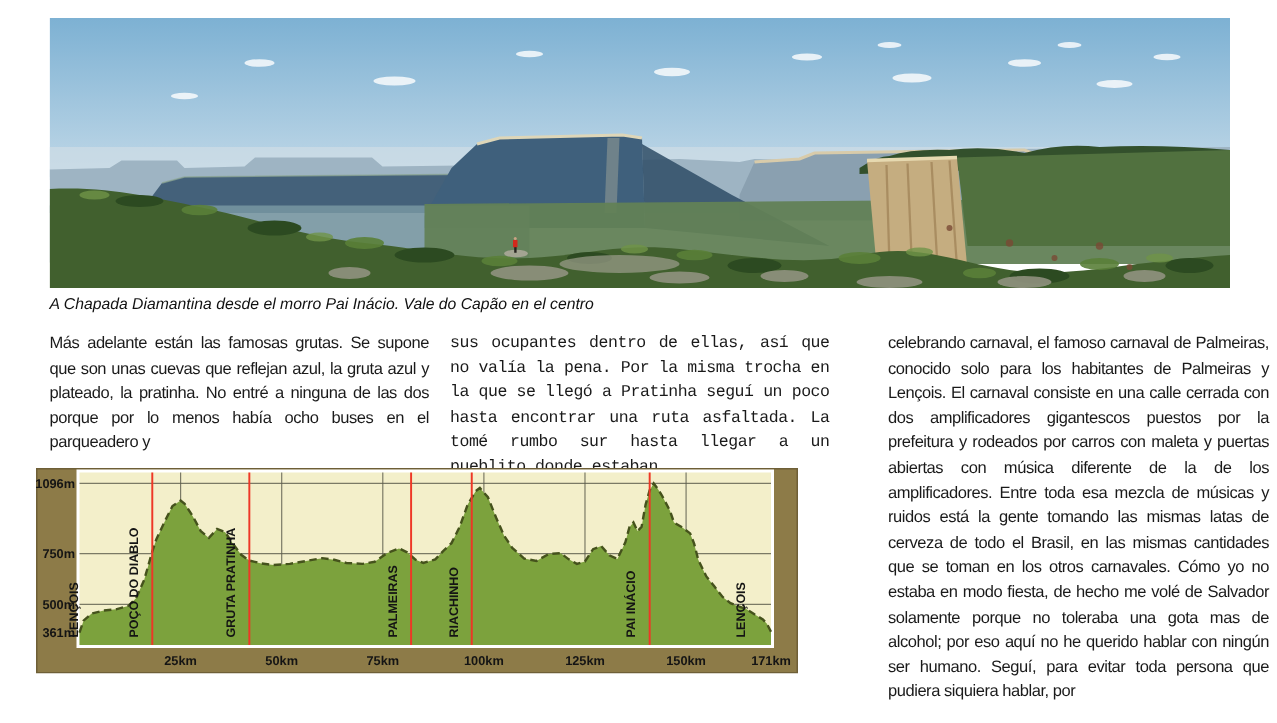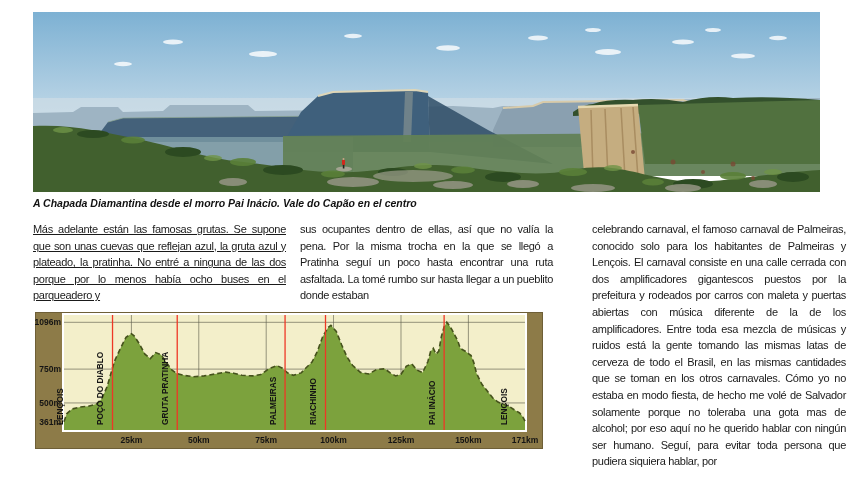--- a/index.html
+++ b/index.html
@@ -11,7 +11,7 @@
   .photo svg{display:block;}
   .caption{
     position:absolute;left:33px;top:197px;width:700px;
-    font-size:10.5px;font-style:italic;font-weight:bold;color:#111;
+    font-size:10.5px;font-style:italic;font-weight:normal;color:#111;
   }
   .col{
     position:absolute;top:221px;width:253px;

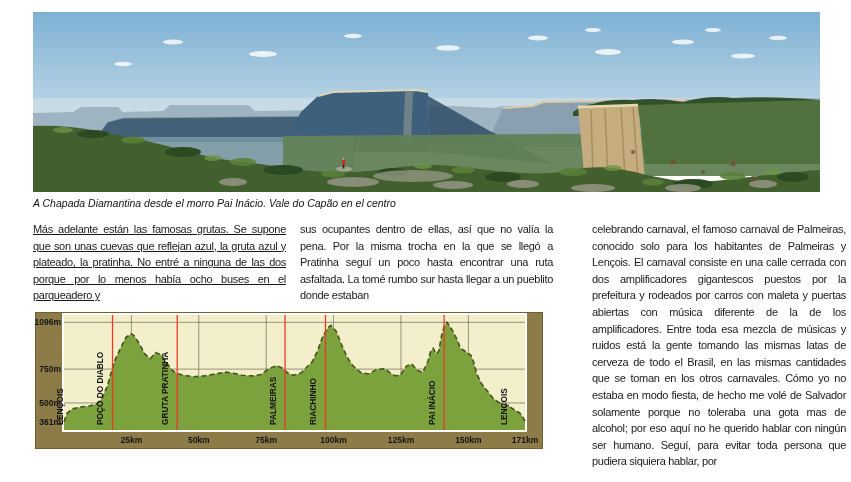--- a/index.html
+++ b/index.html
@@ -18,7 +18,7 @@
     font-size:11px;line-height:16.6px;letter-spacing:-0.3px;
     text-align:justify;color:#1a1a1a;
   }
-  .col1{left:33px;text-decoration:underline;}
+  .col1{left:33px;}
   .col2{left:300px;}
   .col3{left:592px;width:254px;}
   .chart{position:absolute;left:35px;top:312px;width:508px;height:137px;text-align:right;}

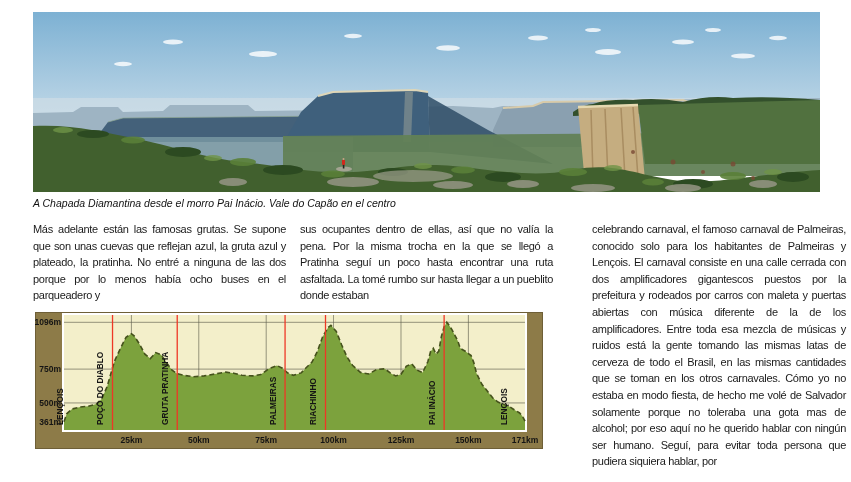--- a/index.html
+++ b/index.html
@@ -19,7 +19,7 @@
     text-align:justify;color:#1a1a1a;
   }
   .col1{left:33px;}
-  .col2{left:300px;}
+  .col2{left:300px;font-family:Liberation Mono, monospace;}
   .col3{left:592px;width:254px;}
   .chart{position:absolute;left:35px;top:312px;width:508px;height:137px;text-align:right;}
   #chart-svg text{font-family:"Liberation Sans",sans-serif;font-weight:bold;}

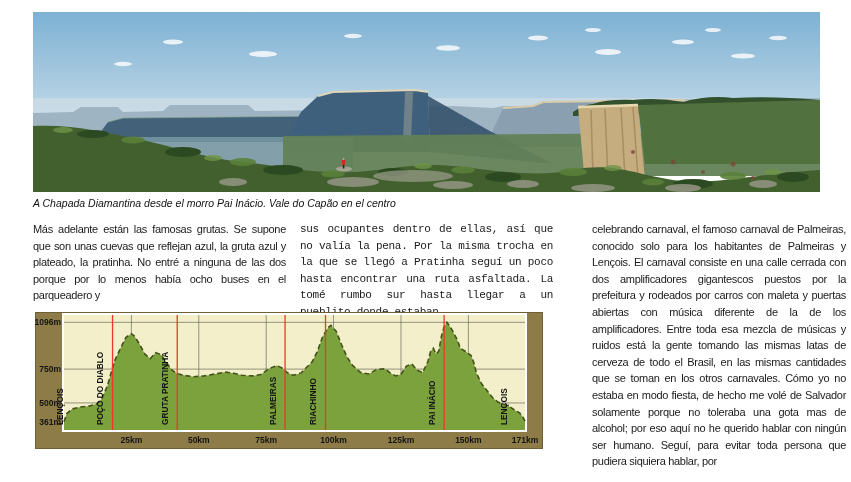--- a/index.html
+++ b/index.html
@@ -21,7 +21,7 @@
   .col1{left:33px;}
   .col2{left:300px;font-family:Liberation Mono, monospace;}
   .col3{left:592px;width:254px;}
-  .chart{position:absolute;left:35px;top:312px;width:508px;height:137px;text-align:right;}
+  .chart{position:absolute;left:24px;top:312px;width:508px;height:137px;text-align:right;}
   #chart-svg text{font-family:"Liberation Sans",sans-serif;font-weight:bold;}
 </style>
 </head>

